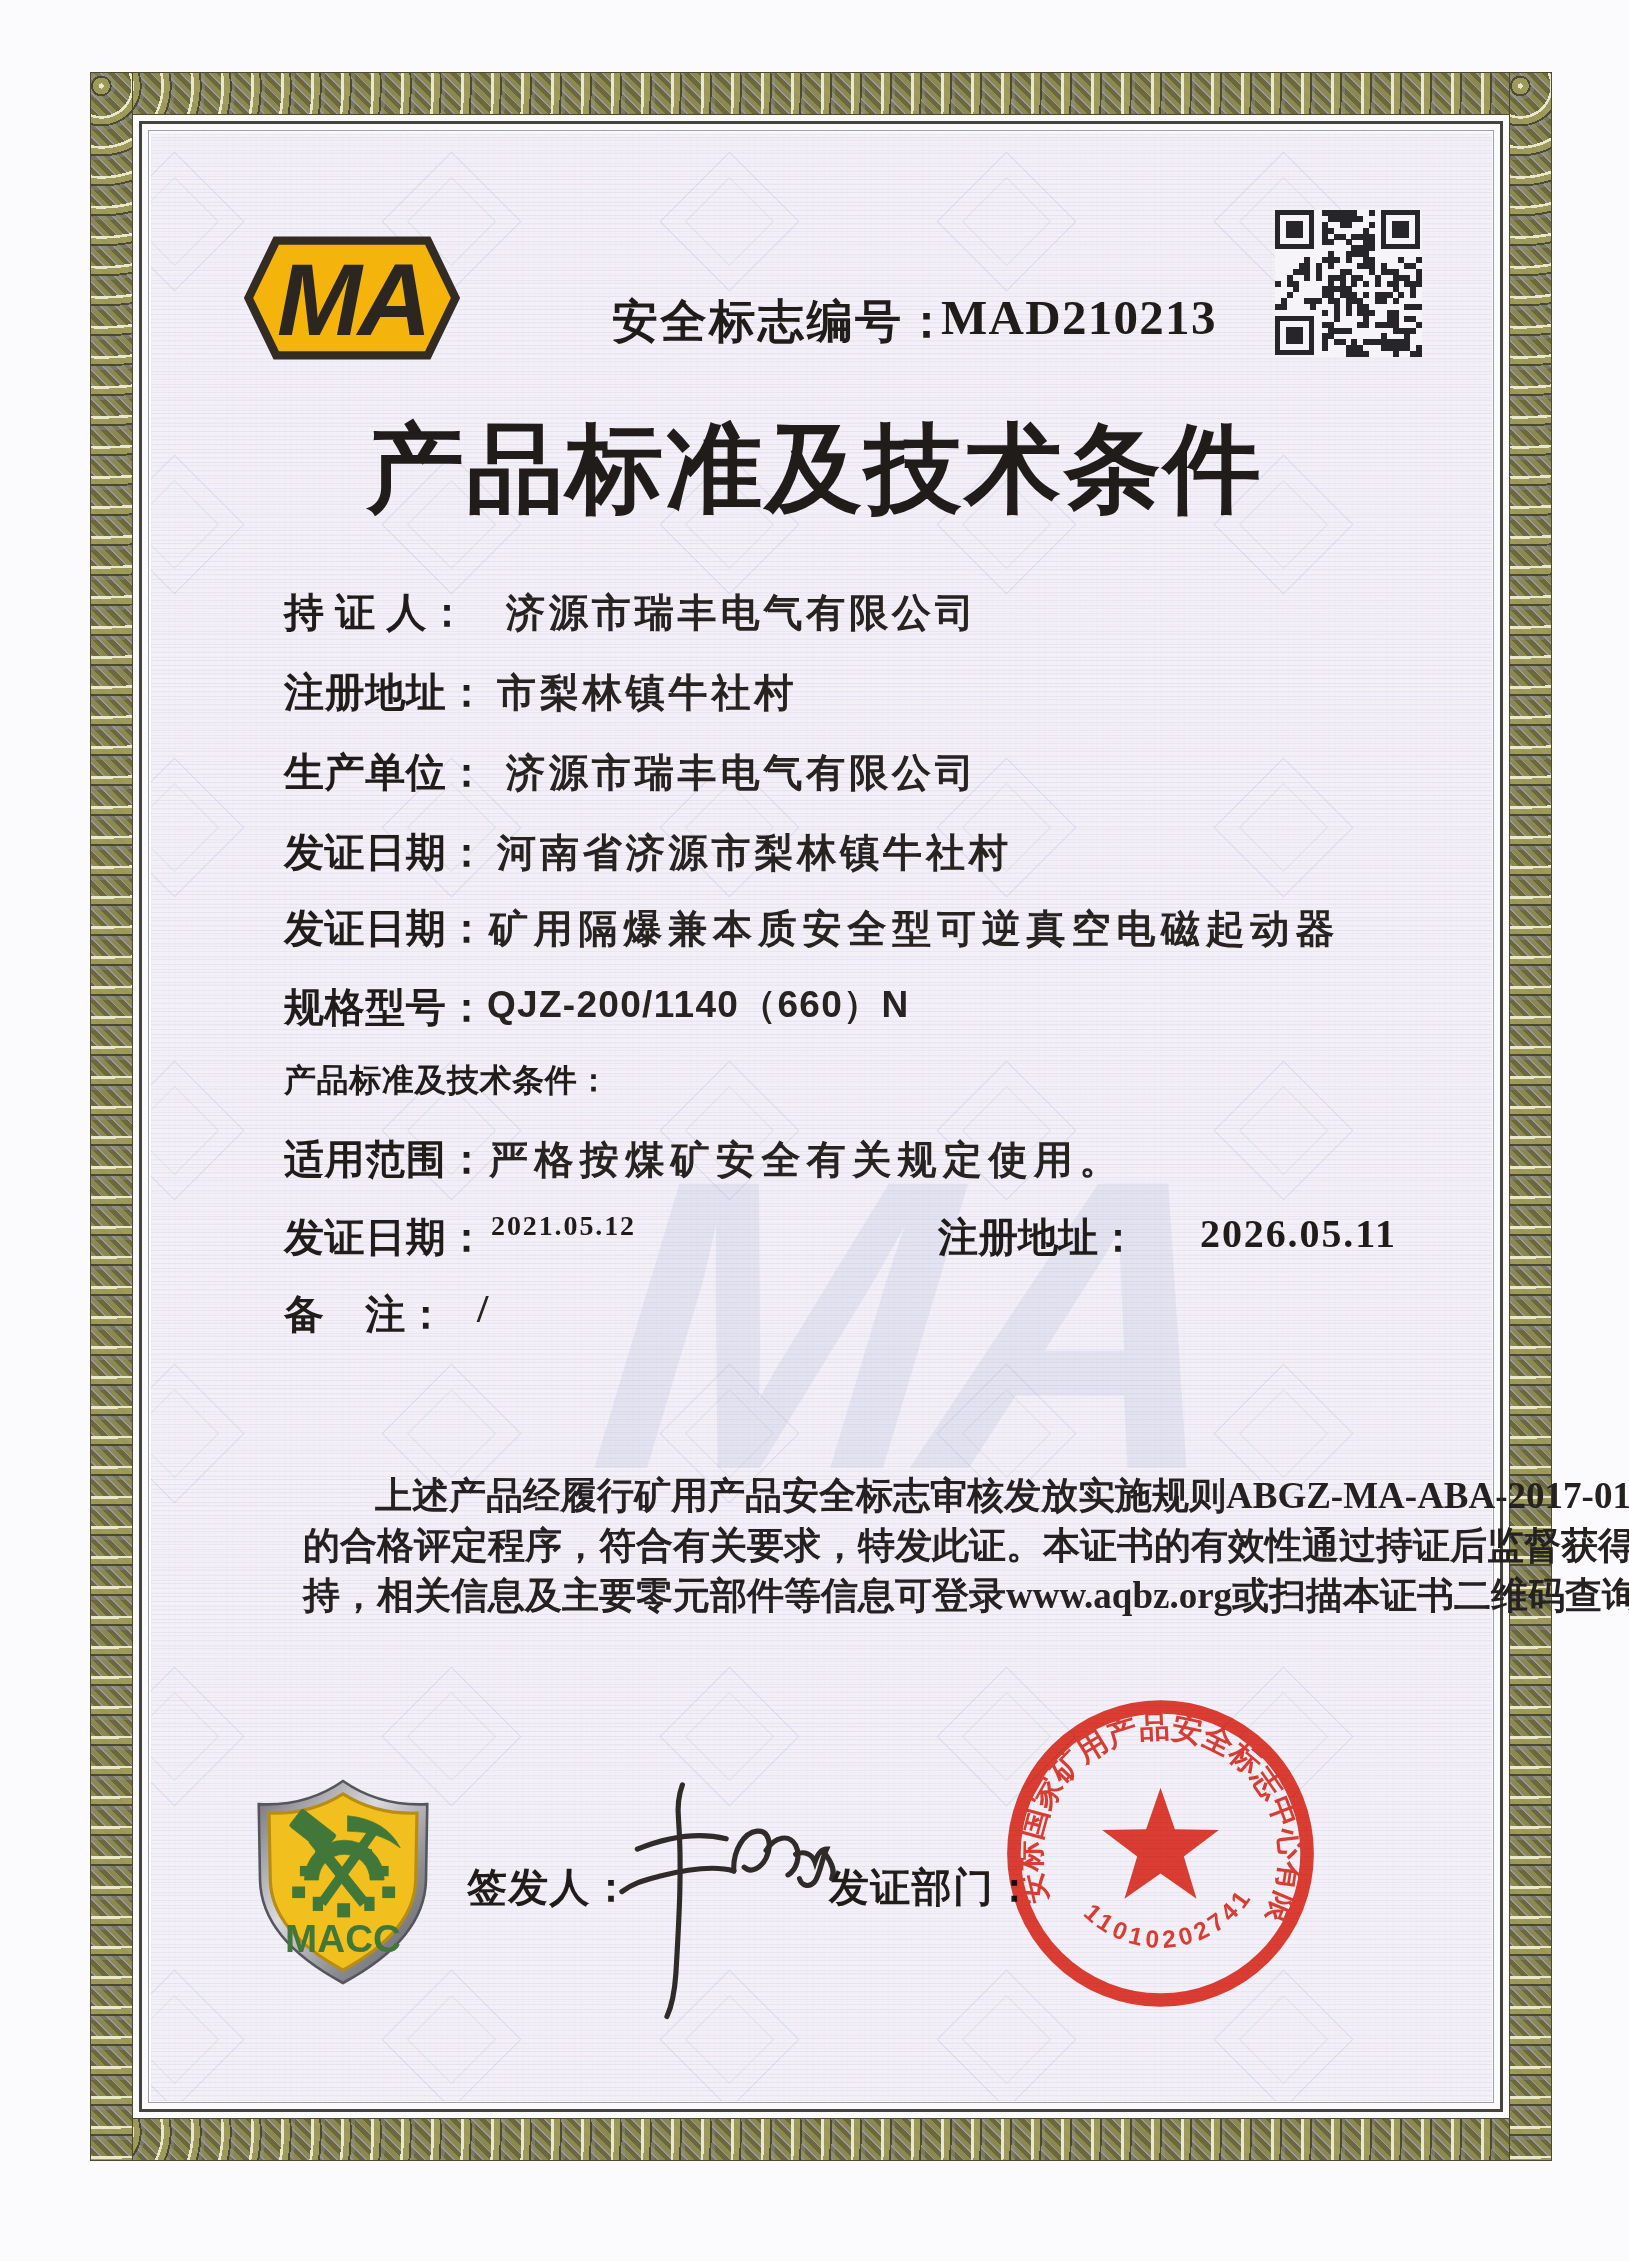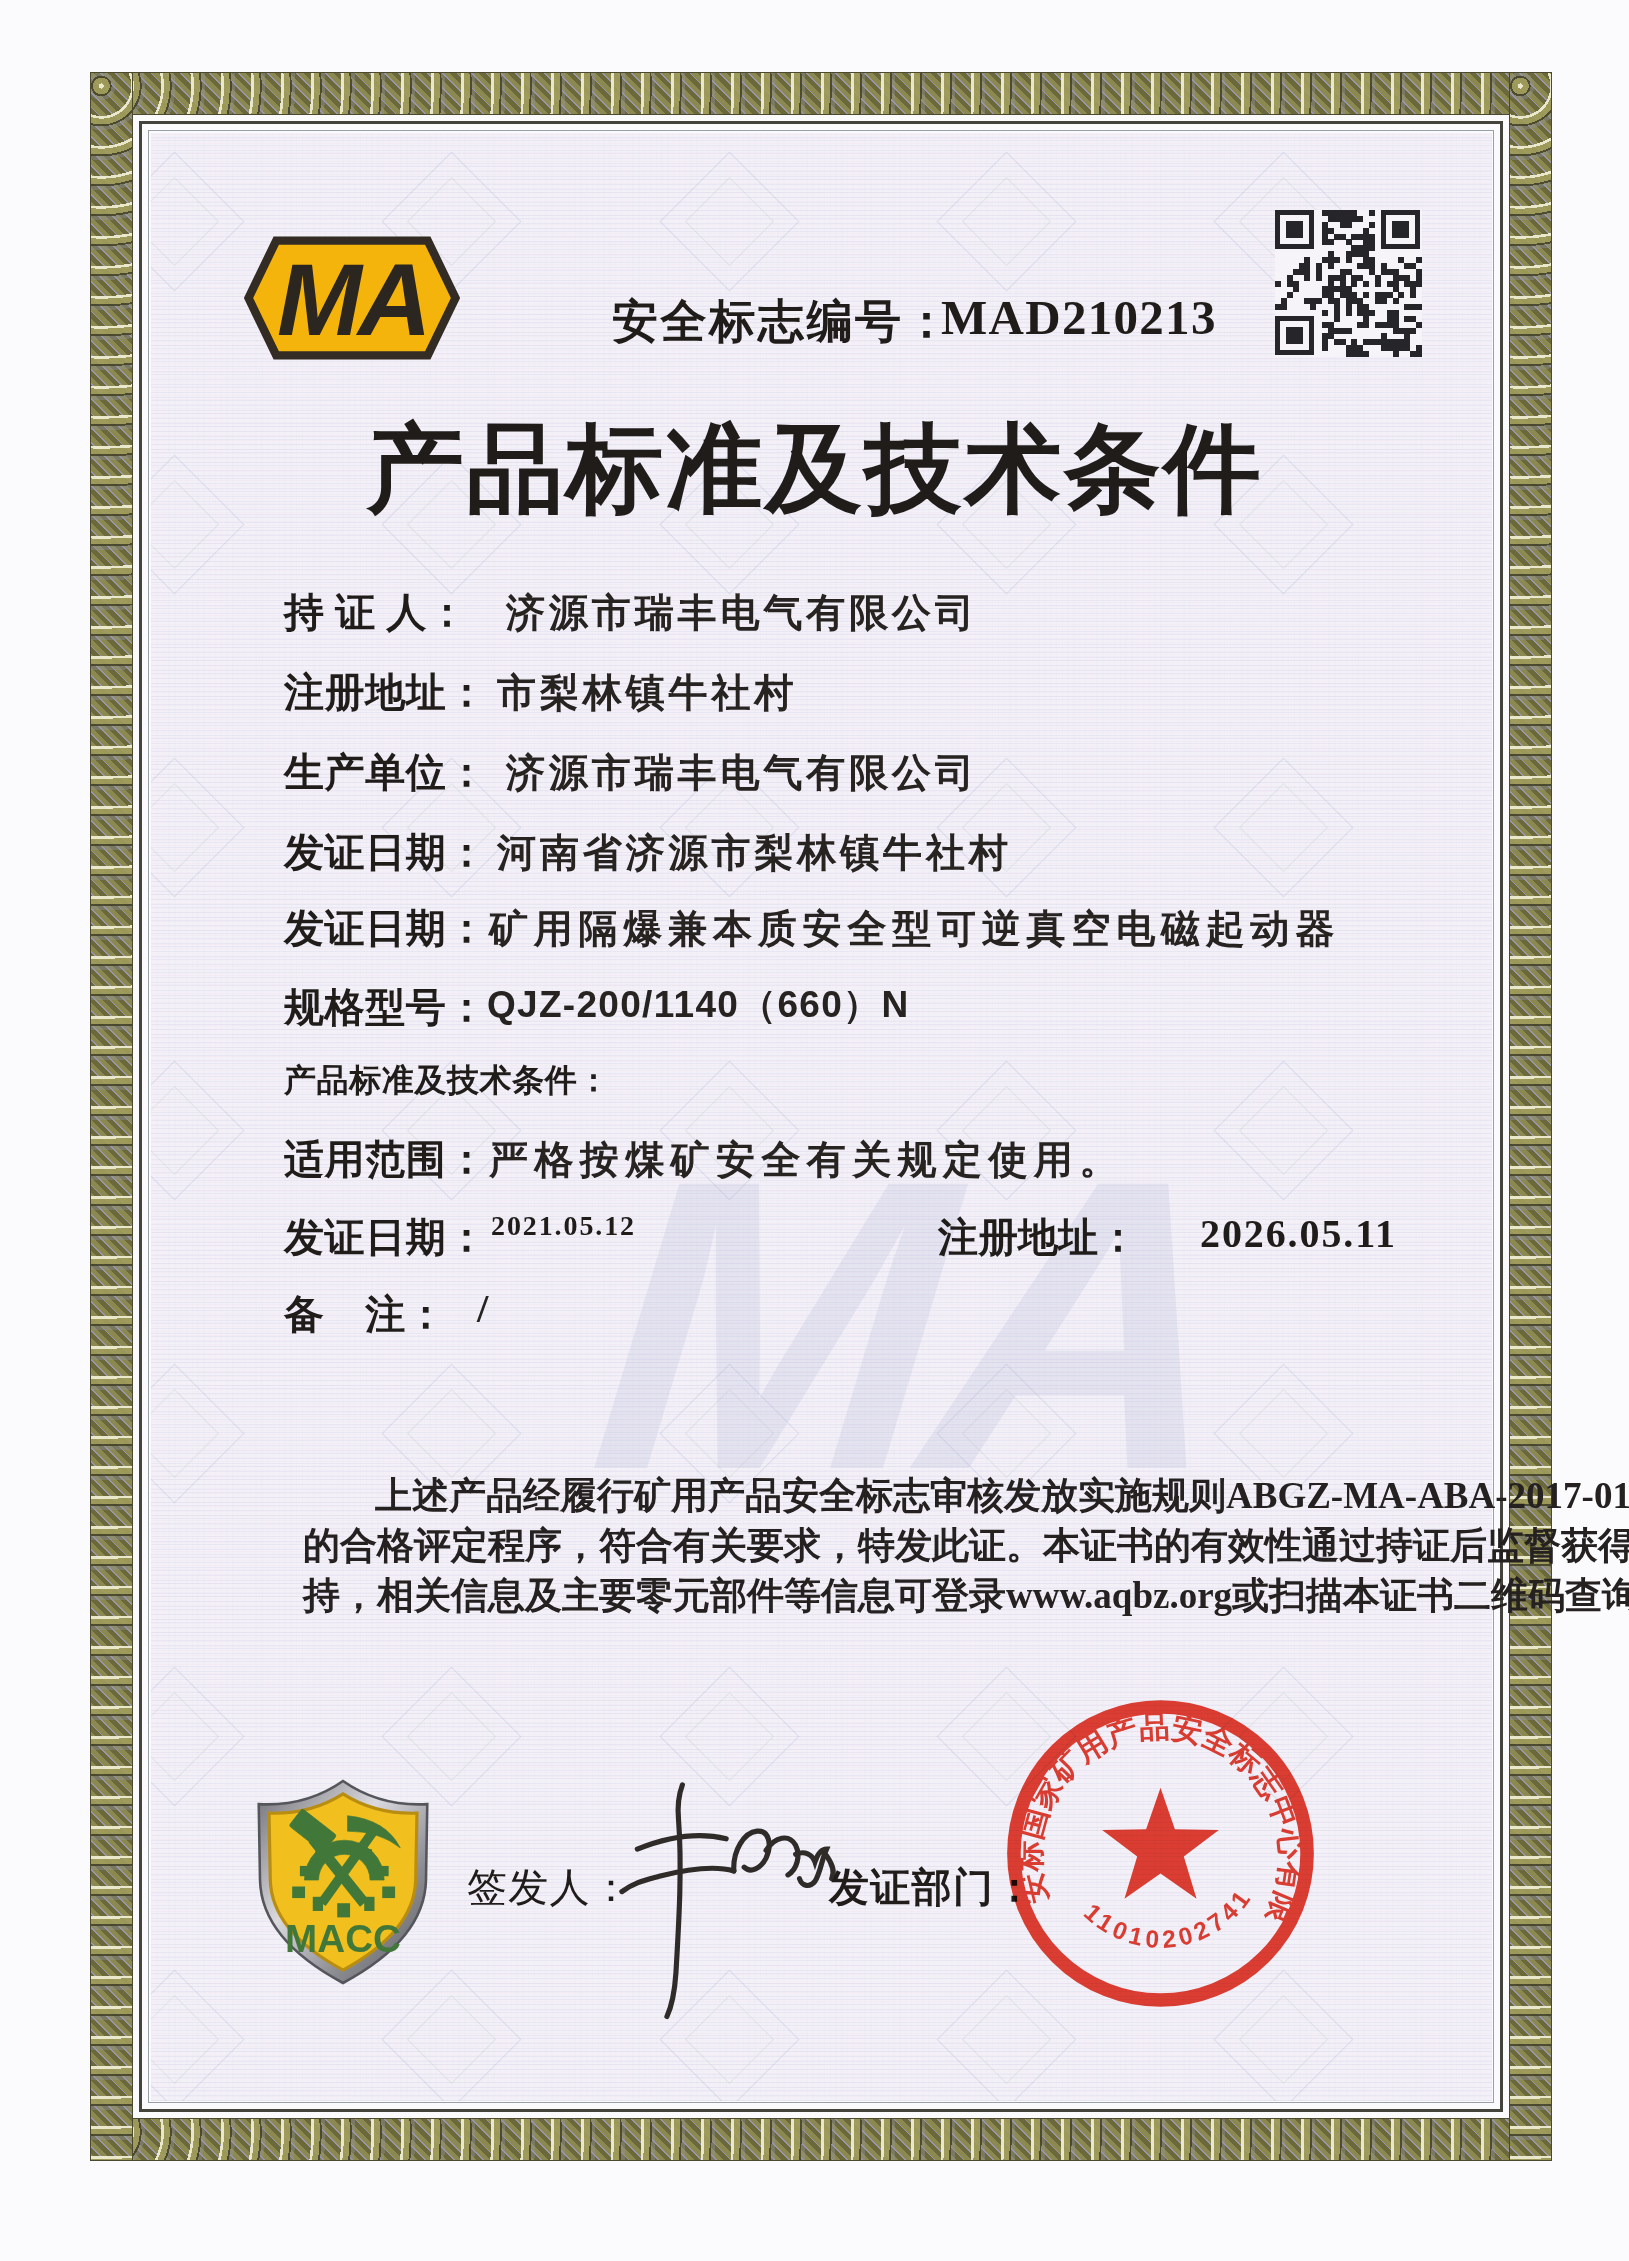--- a/index.html
+++ b/index.html
@@ -63,7 +63,7 @@
   .statement .ln.first{padding-left:72px;}
   
   .shield{position:absolute;left:251px;top:1777px;width:184px;height:210px;}
-  .signer-label{position:absolute;left:467px;top:1860px;font-size:40px;font-weight:normal;letter-spacing:1.3px;}
+  .signer-label{position:absolute;left:467px;top:1860px;font-size:40px;font-weight:bold;letter-spacing:1.3px;}
   .signature{position:absolute;left:600px;top:1760px;width:251px;height:271px;}
   .issuer-label{position:absolute;left:829px;top:1860px;font-size:40px;font-weight:bold;letter-spacing:1.3px;}
   .stamp{position:absolute;left:1001px;top:1694px;width:319px;height:319px;mix-blend-mode:multiply;opacity:.96;}

